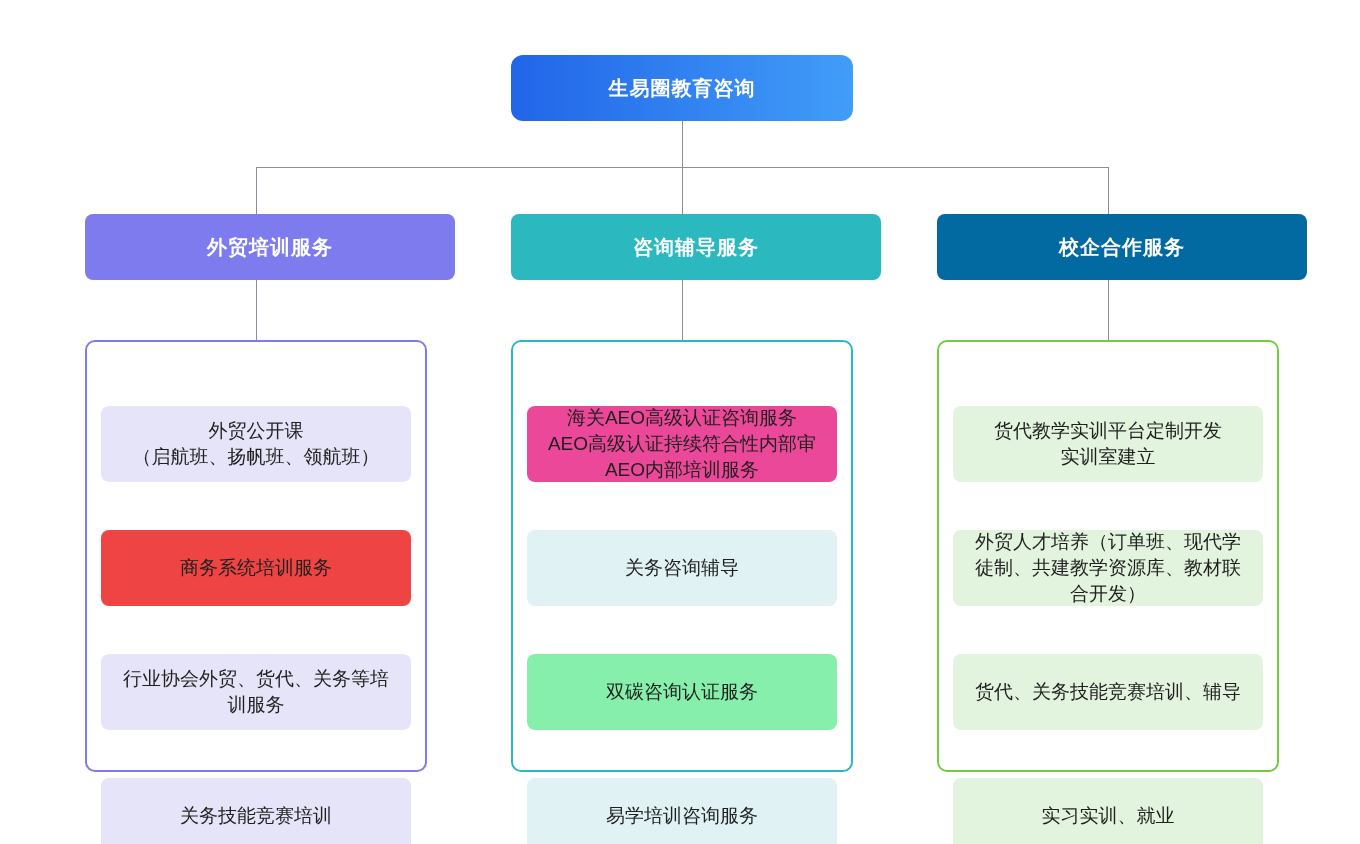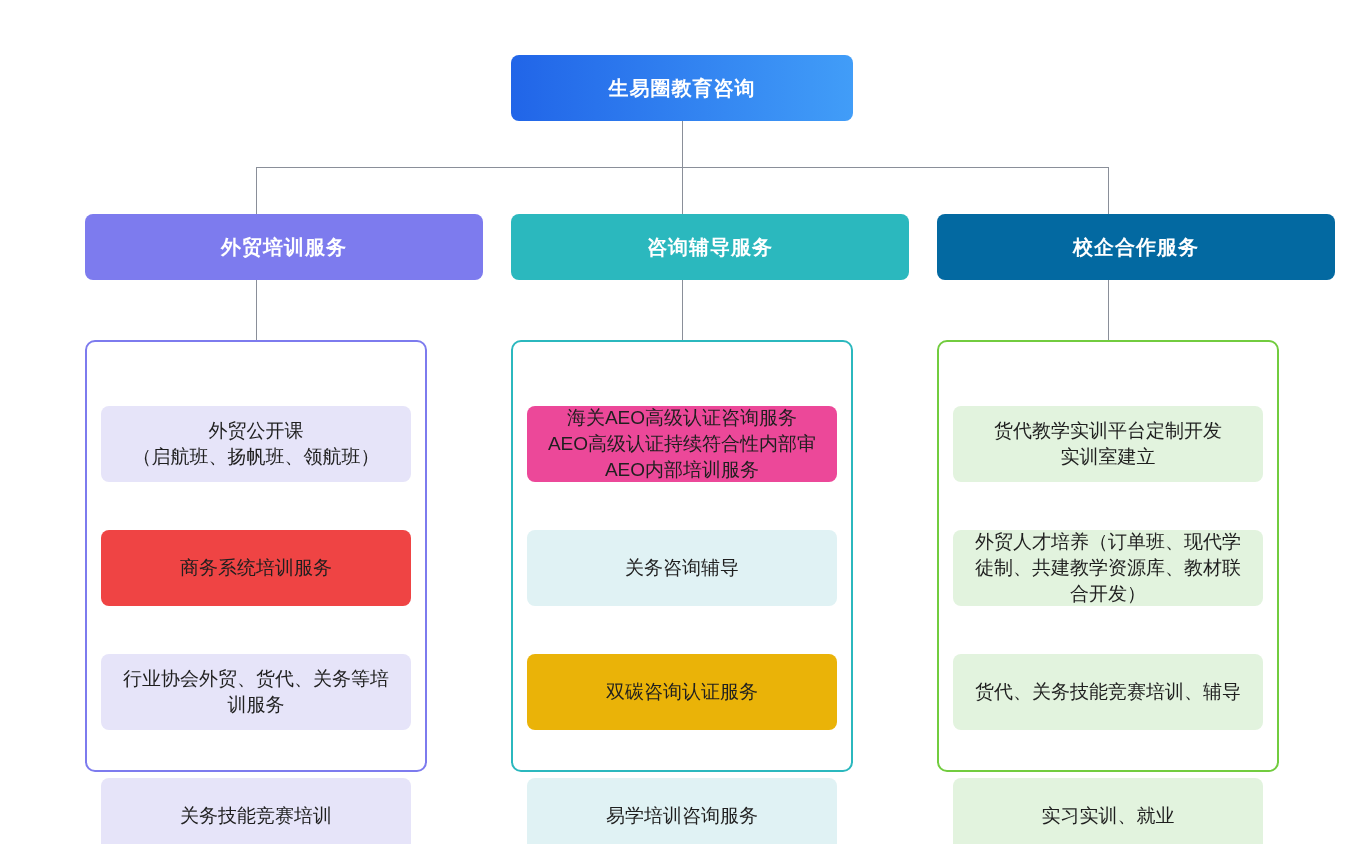--- a/index.html
+++ b/index.html
@@ -64,7 +64,7 @@
   <div class="line" style="left: 682px; top: 280px; width: 1px; height: 60px; background: rgb(138, 143, 153);"></div>
   <div class="line" style="left: 1108px; top: 280px; width: 1px; height: 60px; background: rgb(138, 143, 153);"></div>
 
-  <div class="node root-node" style="background: linear-gradient(90deg, rgb(33, 101, 232), rgb(65, 157, 248)); color: rgb(255, 255, 255);">
+  <div class="node root-node" style="background: linear-gradient(90deg, rgb(33, 101, 232), rgb(65, 157, 248)); color: rgb(255, 255, 255); border-radius: 12px;">
     <span>生易圈教育咨询</span>
   </div>
 

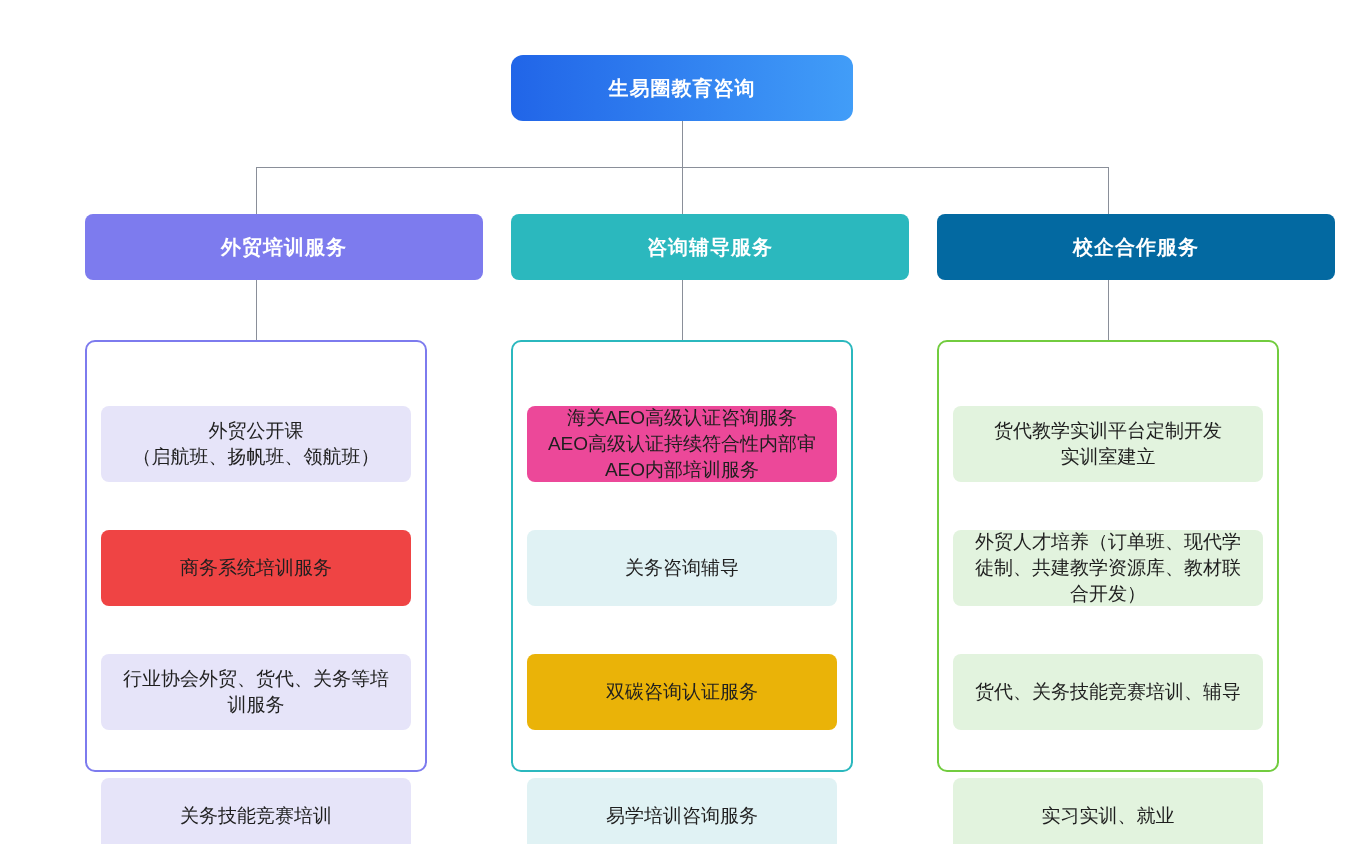--- a/index.html
+++ b/index.html
@@ -22,7 +22,7 @@
     color:#ffffff;font-size:20px;font-weight:bold;letter-spacing:1px;
   }
   .branch-header{
-    top:214px;width:398px;height:66px;
+    top:214px;width:370px;height:66px;
     border-radius:8px;
     color:#ffffff;font-size:20px;font-weight:bold;letter-spacing:1px;
   }

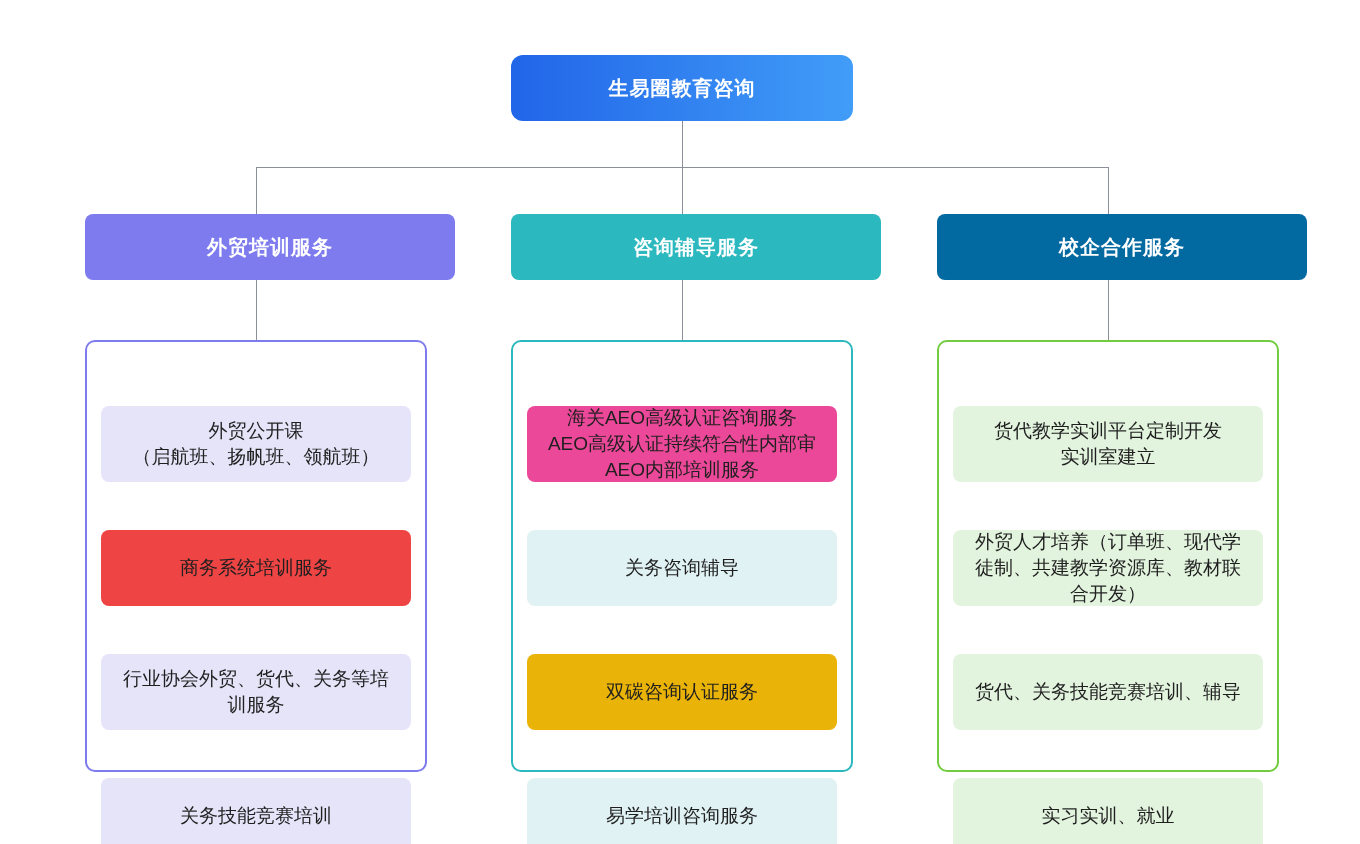--- a/index.html
+++ b/index.html
@@ -91,7 +91,7 @@
 AEO高级认证持续符合性内部审
 AEO内部培训服务</div>
     <div class="item" style="background: rgb(224, 242, 244);">关务咨询辅导</div>
-    <div class="item" style="background: #eab308;">双碳咨询认证服务</div>
+    <div class="item" style="background: #86efac;">双碳咨询认证服务</div>
     <div class="item" style="background: rgb(224, 242, 244);">易学培训咨询服务</div>
   </div>
 

